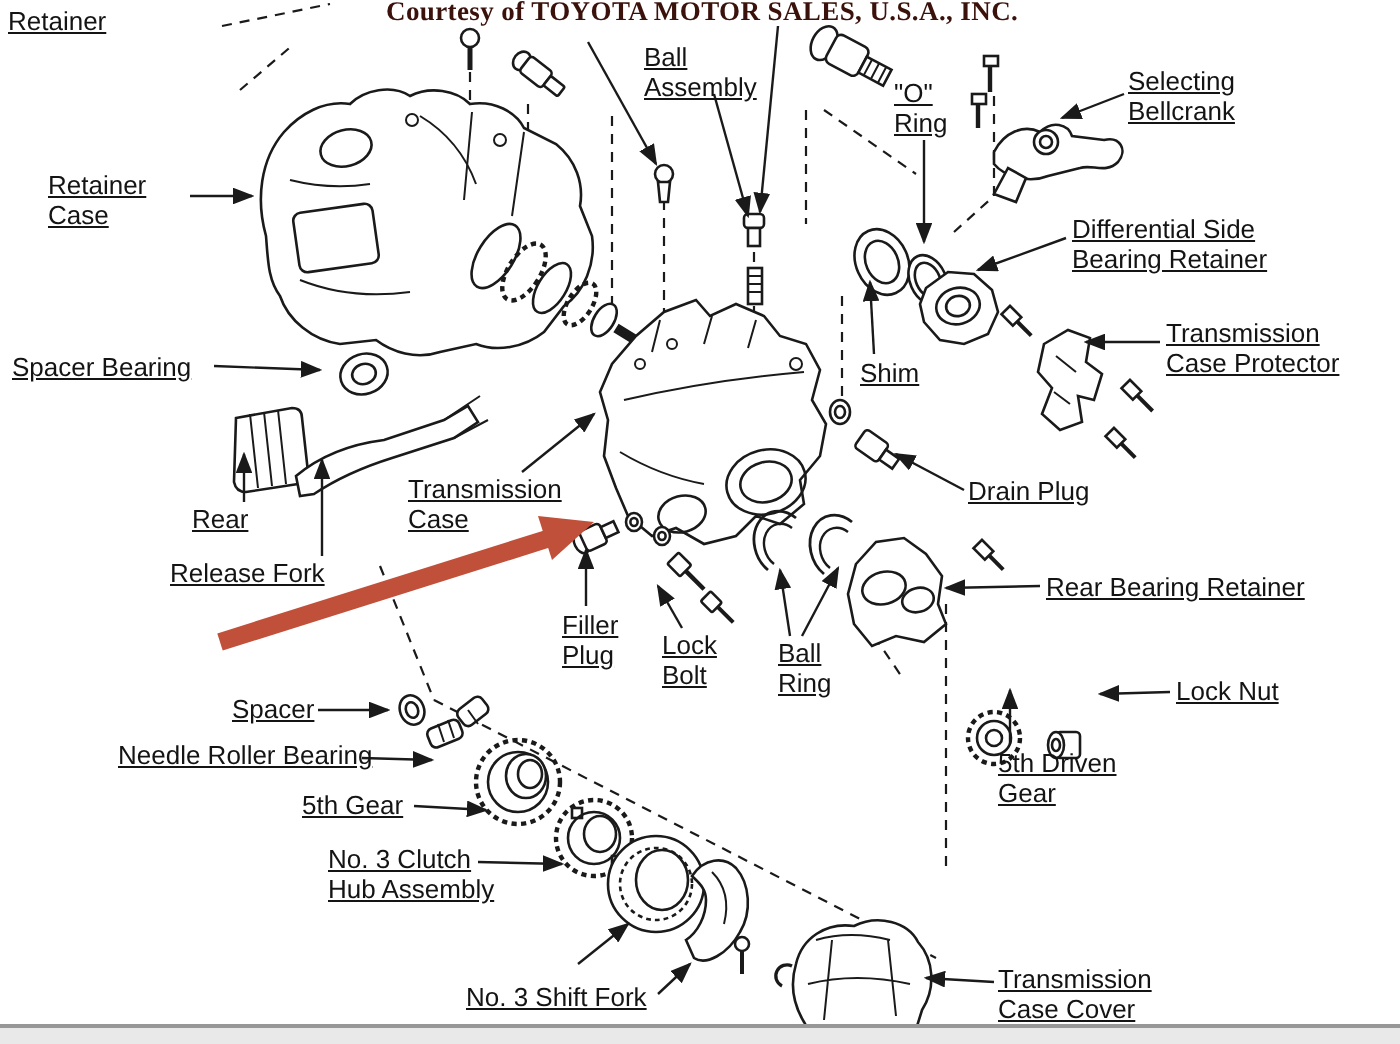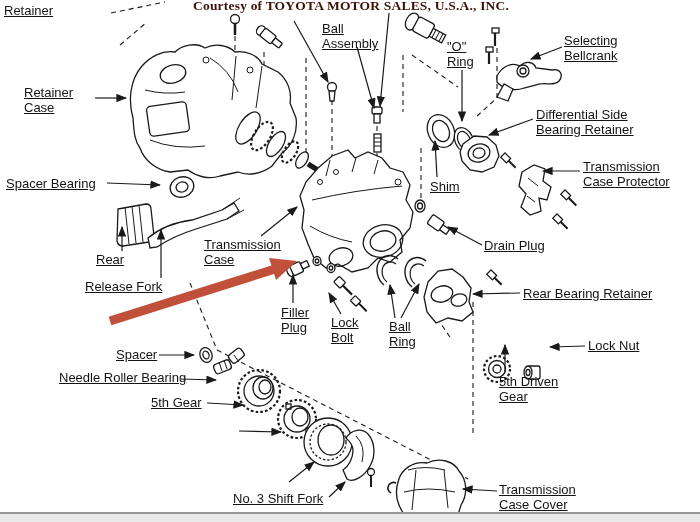--- a/index.html
+++ b/index.html
@@ -340,6 +340,8 @@
   <div class="lbl" style="left:151px;top:395px">5th Gear</div>
   <div class="lbl" style="left:499px;top:374px">5th Driven
 Gear</div>
+  <div class="lbl" style="left:164px;top:422px">No. 3 Clutch
+Hub Assembly</div>
   <div class="lbl" style="left:233px;top:491px">No. 3 Shift Fork</div>
   <div class="lbl" style="left:499px;top:482px">Transmission
 Case Cover</div>

